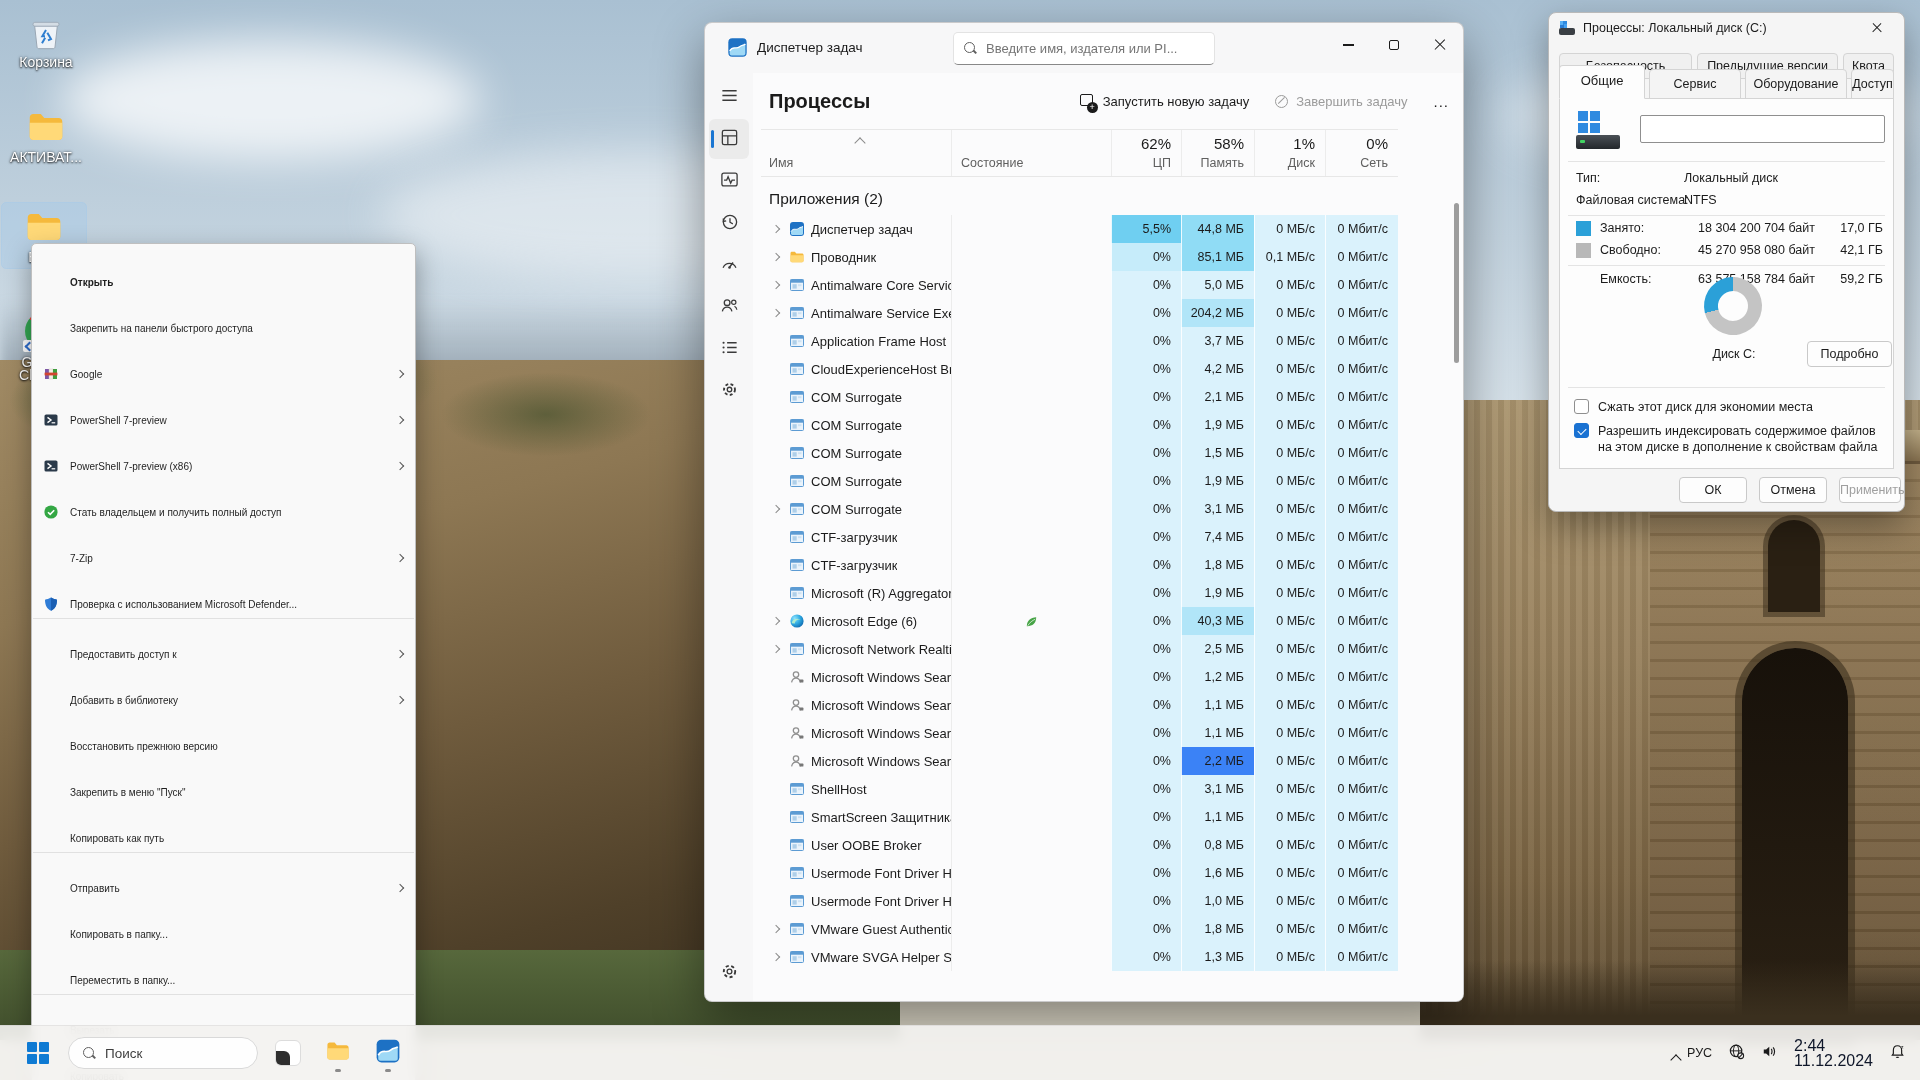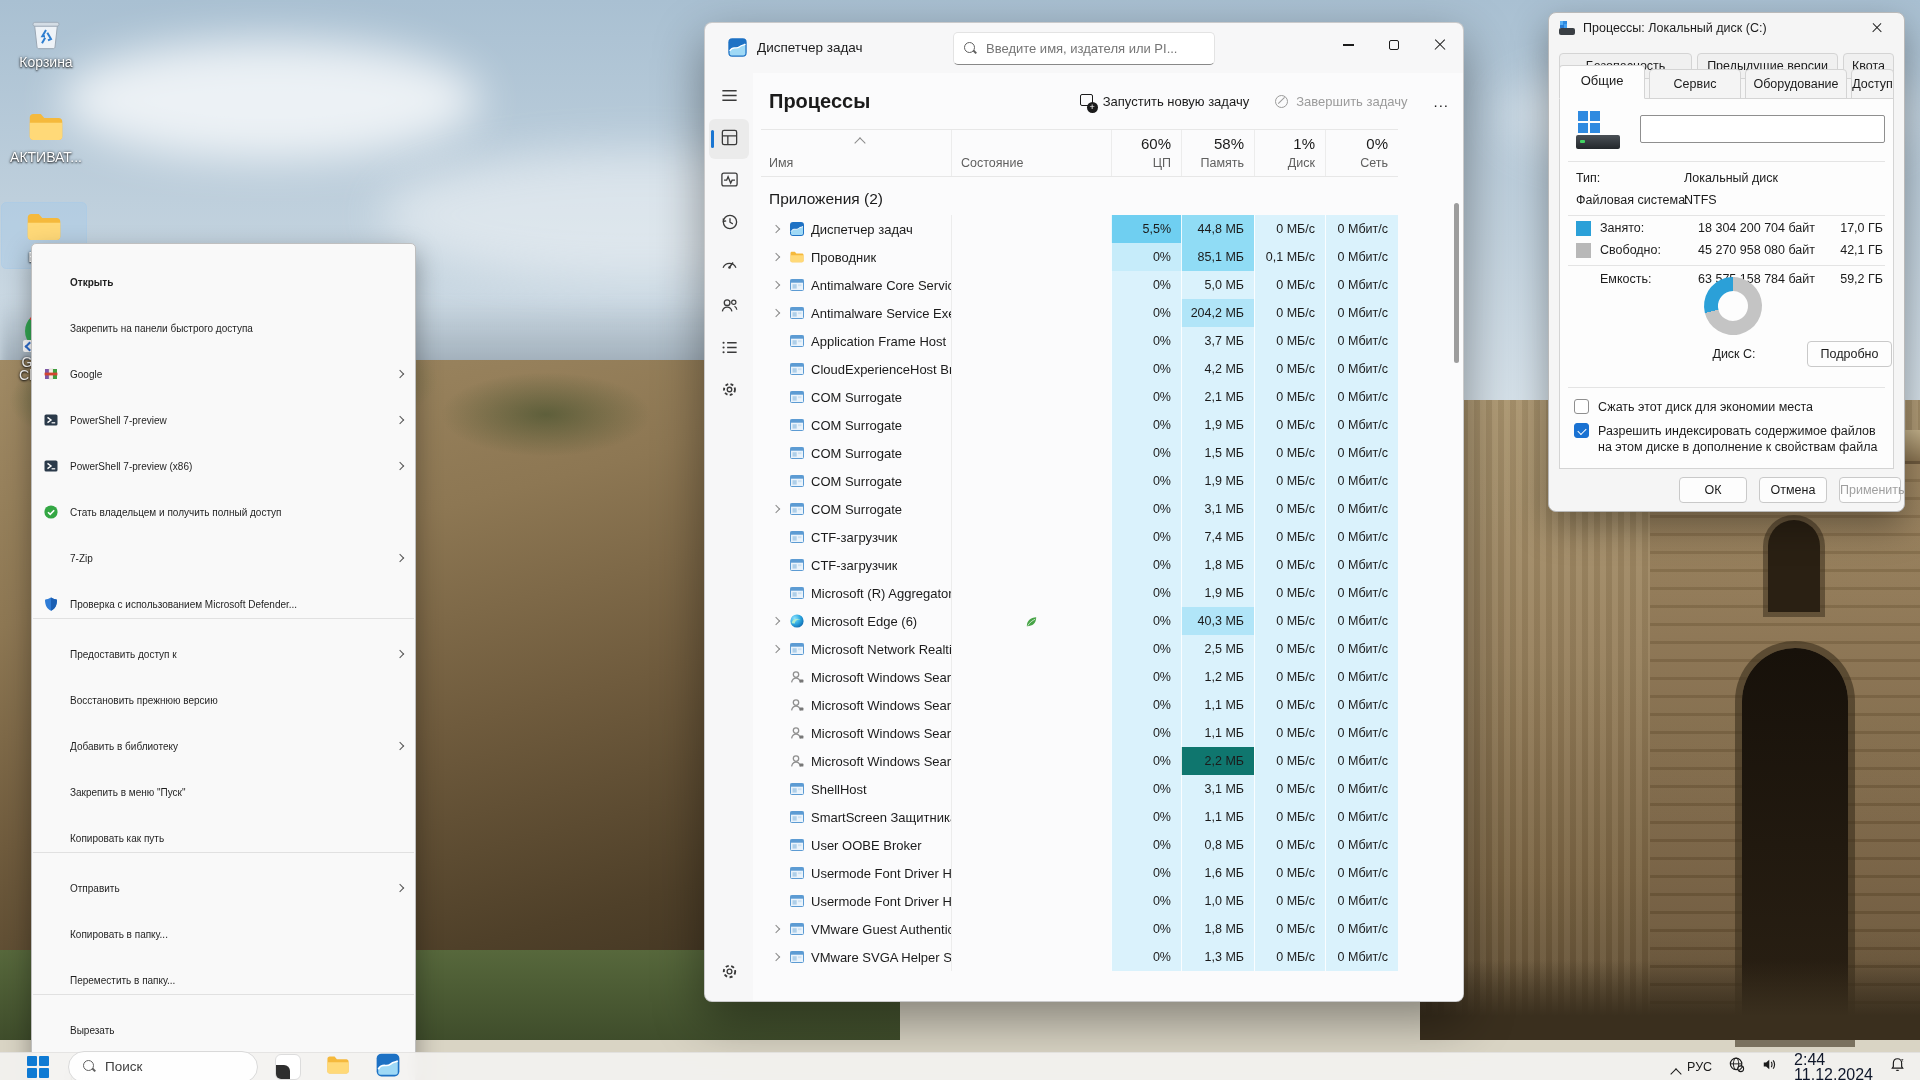--- a/index.html
+++ b/index.html
@@ -338,7 +338,7 @@
             <span class="name-lbl" style="left:9px;">Состояние</span>
           </div>
           <div class="th c-cpu col-sep">
-            <span class="pct">60%</span>
+            <span class="pct">62%</span>
             <span class="sub">ЦП</span>
           </div>
           <div class="th c-mem col-sep">

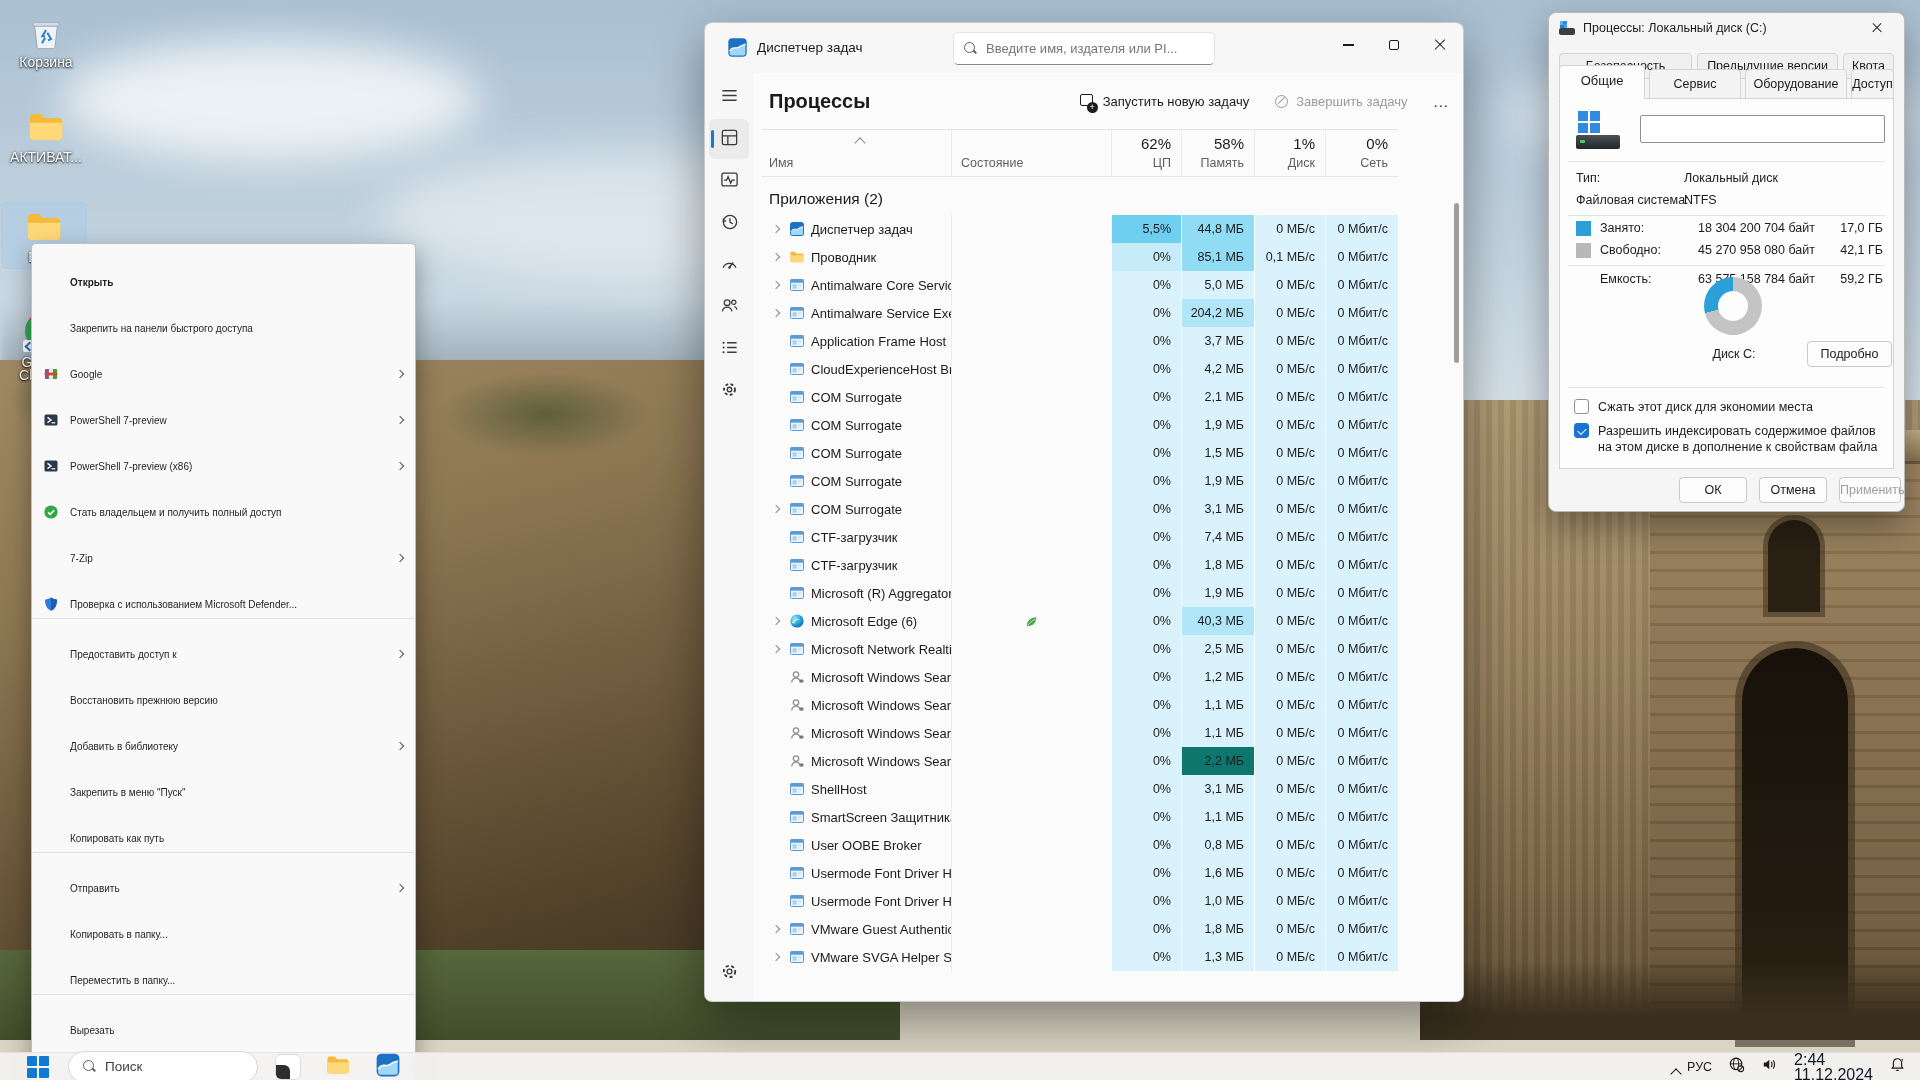--- a/index.html
+++ b/index.html
@@ -947,11 +947,11 @@
         <span class="cm-chev"></span>
       </div>
       <div class="cm-item">
-        <span class="cm-lbl">Восстановить прежнюю версию</span>
-      </div>
-      <div class="cm-item">
         <span class="cm-lbl">Добавить в библиотеку</span>
         <span class="cm-chev"></span>
+      </div>
+      <div class="cm-item">
+        <span class="cm-lbl">Восстановить прежнюю версию</span>
       </div>
       <div class="cm-item">
         <span class="cm-lbl">Закрепить в меню "Пуск"</span>

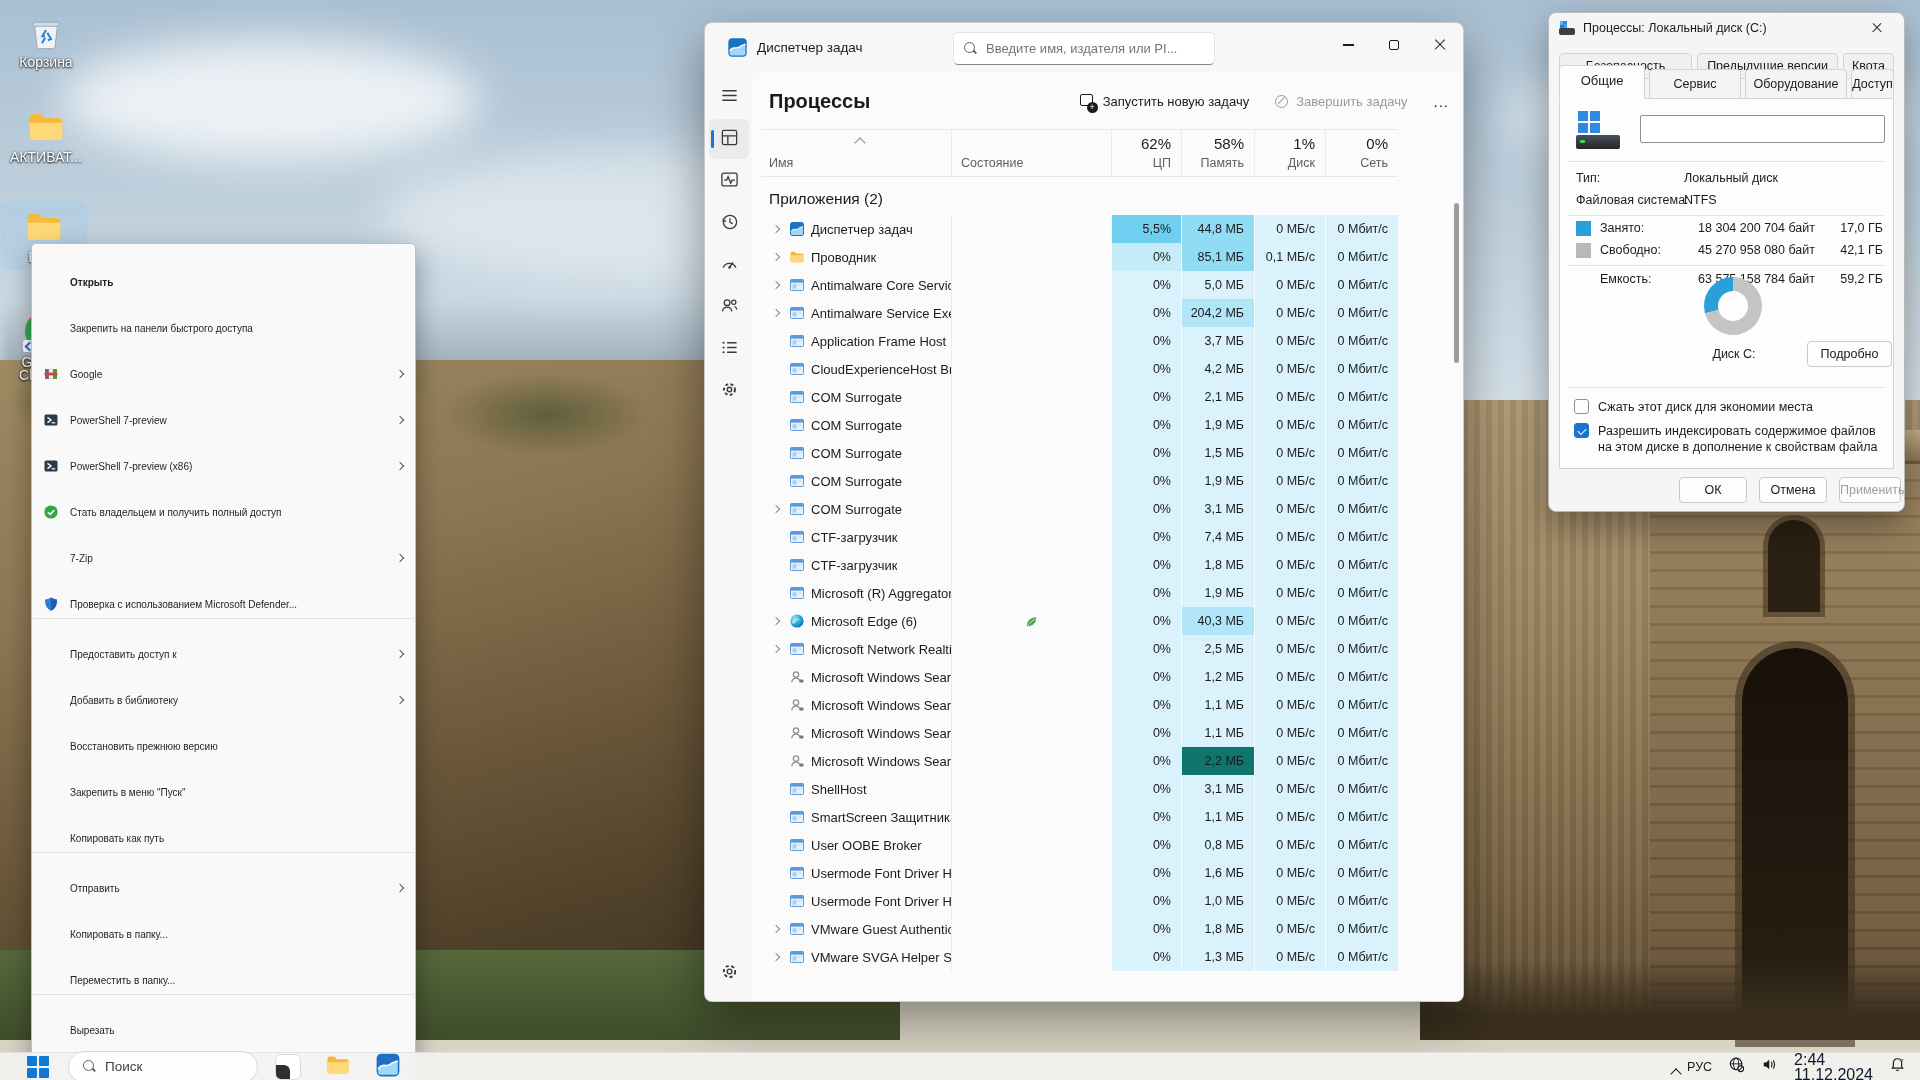--- a/index.html
+++ b/index.html
@@ -695,7 +695,7 @@
               </div>
               <div class="cell c-status col-sep"></div>
               <div class="cell metric c-cpu" style="background: rgb(218, 242, 252);">0%</div>
-              <div class="cell metric c-mem" style="background: #0f766e;">2,2 МБ</div>
+              <div class="cell metric c-mem" style="background: #3b82f6;">2,2 МБ</div>
               <div class="cell metric c-disk" style="background: rgb(218, 242, 252);">0 МБ/с</div>
               <div class="cell metric c-net" style="background: rgb(218, 242, 252);">0 Мбит/с</div>
             </div>

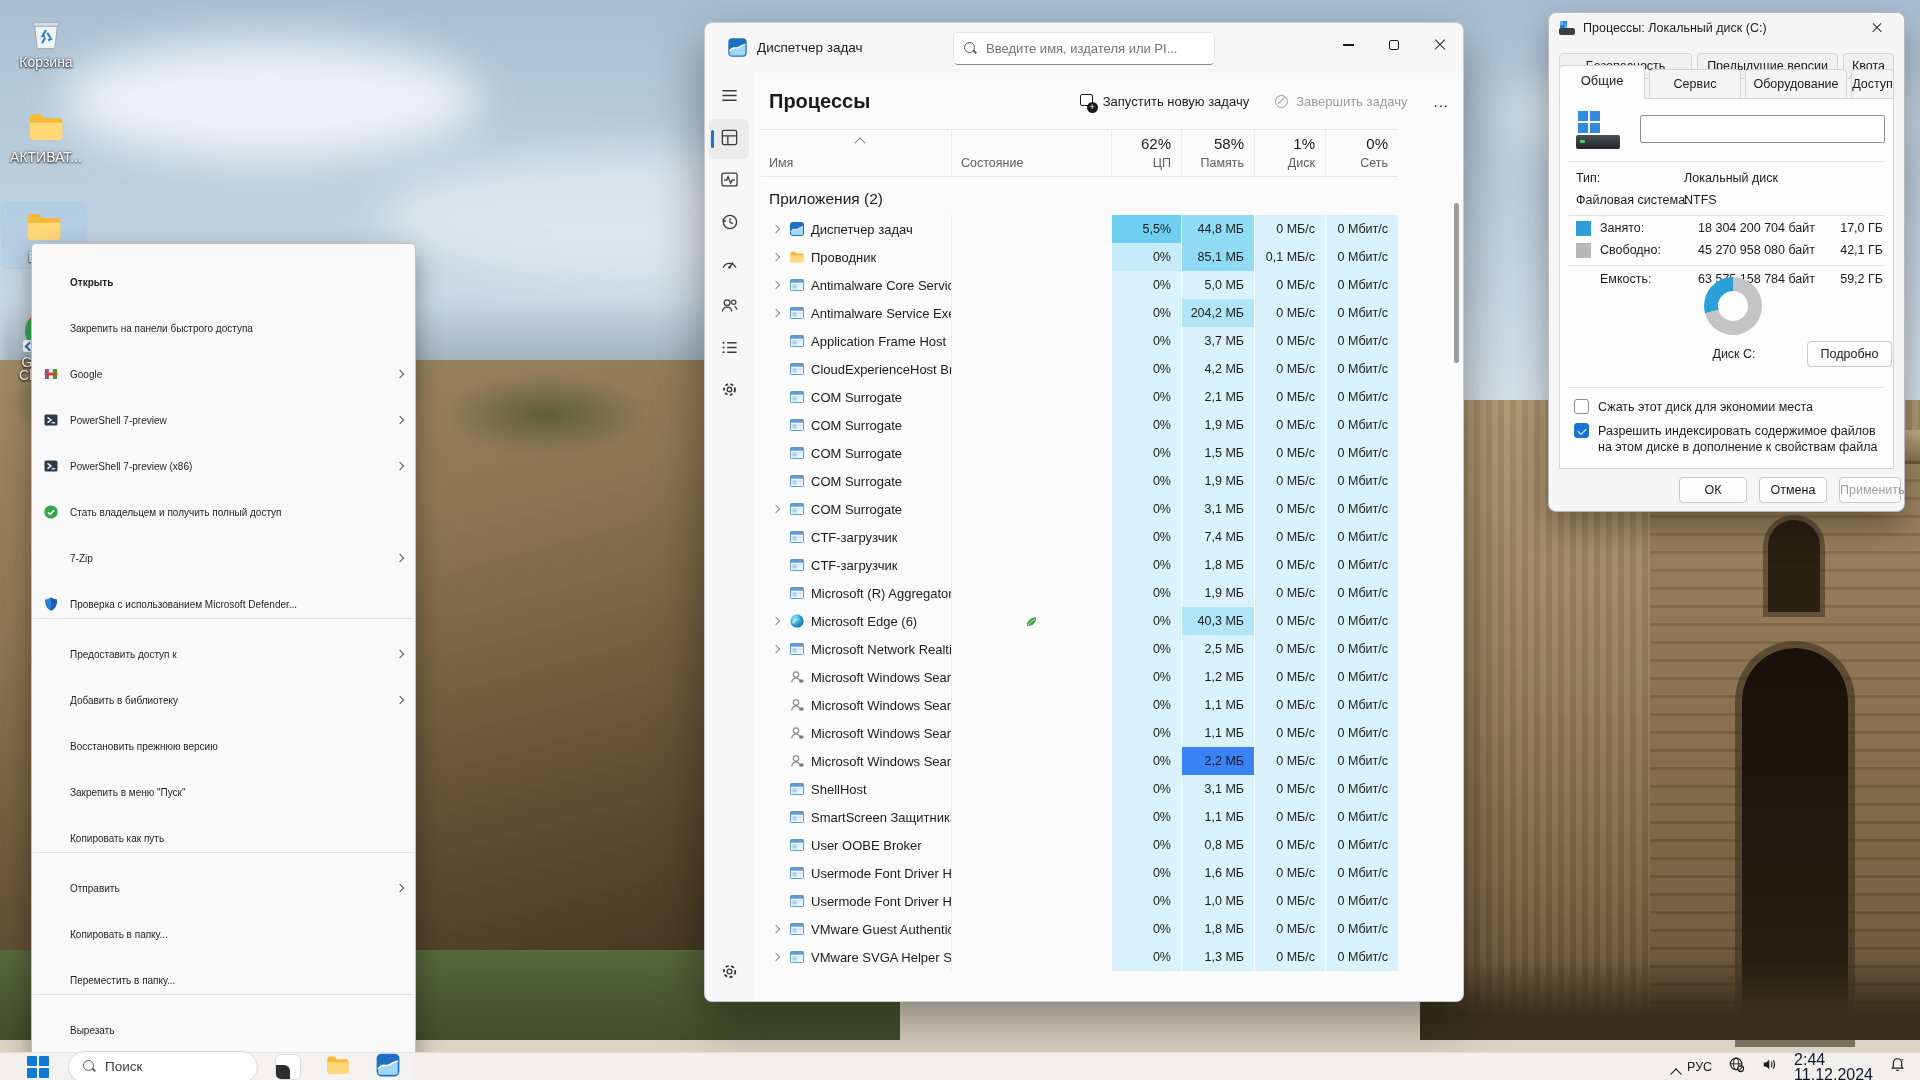--- a/index.html
+++ b/index.html
@@ -155,7 +155,7 @@
   .pd-chklbl { position:absolute; left:38px; right:8px; line-height:16px; }
 
   
-  #taskbar { position:absolute; left:0; bottom:0; width:1920px; height:28px; background:rgba(243,242,240,.92); border-top:1px solid rgba(0,0,0,.06); backdrop-filter:blur(6px); z-index:40; display:flex; align-items:center; }
+  #taskbar { position:absolute; left:0; bottom:0; width:1920px; height:55px; background:rgba(243,242,240,.92); border-top:1px solid rgba(0,0,0,.06); backdrop-filter:blur(6px); z-index:40; display:flex; align-items:center; }
   .tb-left { display:flex; align-items:center; gap:10px; padding-left:18px; }
   .tb-btn { width:40px; height:40px; display:flex; align-items:center; justify-content:center; border-radius:5px; position:relative; }
   .win-logo { width:22px; height:22px; display:grid; grid-template-columns:10px 10px; grid-template-rows:10px 10px; gap:2px; }

